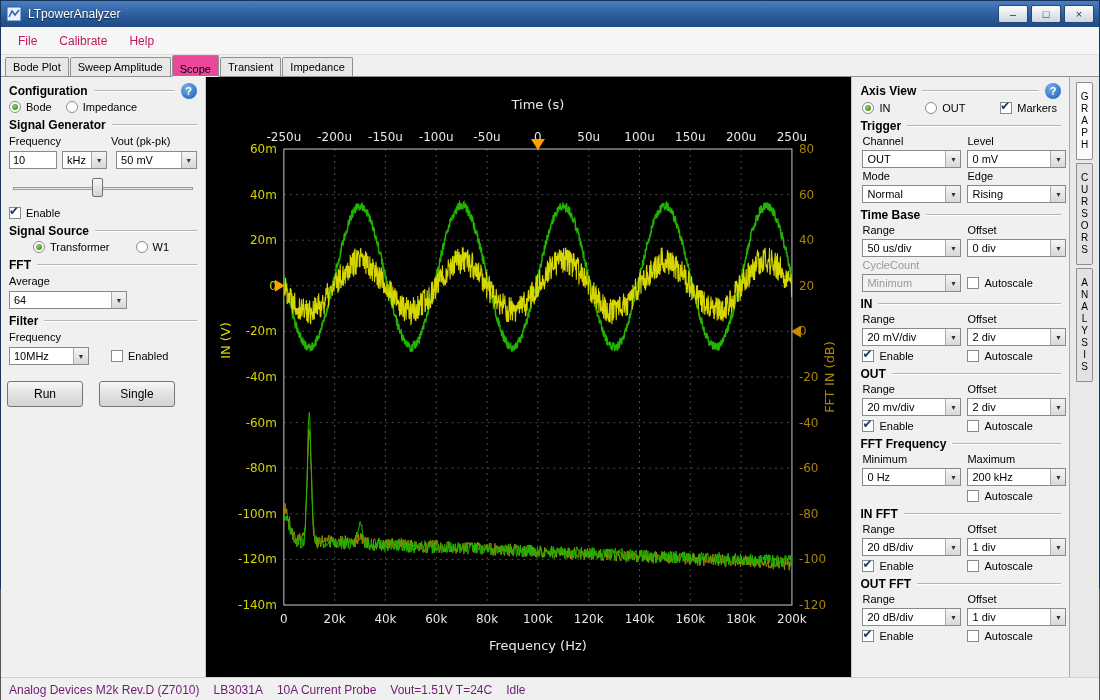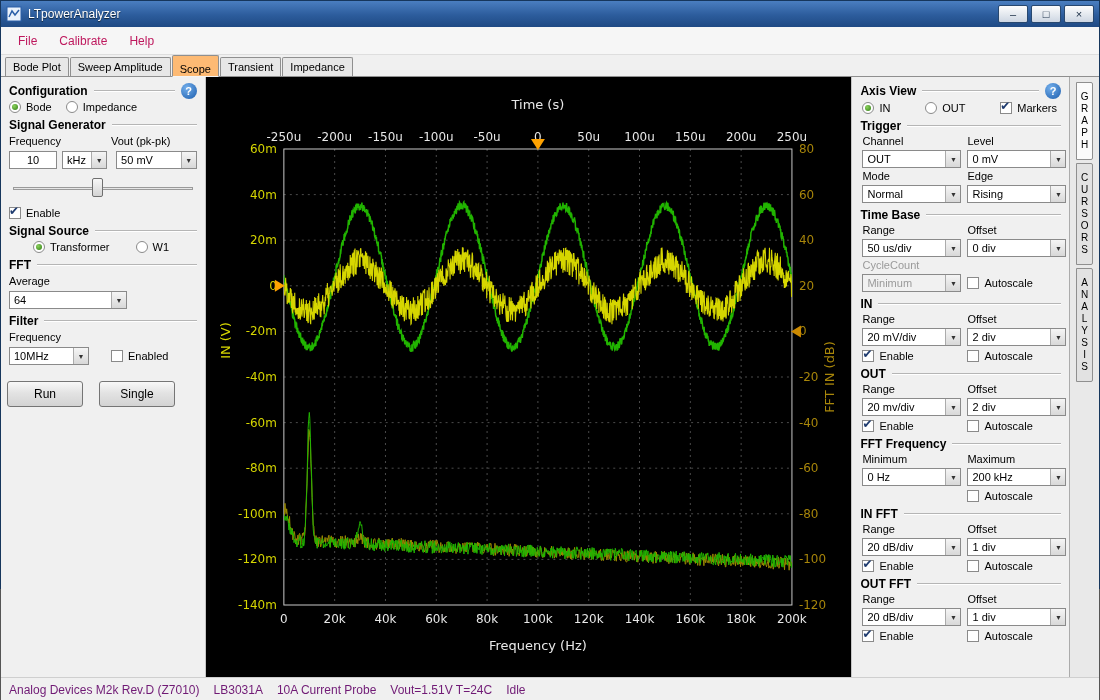--- a/index.html
+++ b/index.html
@@ -21,7 +21,7 @@
   
   .tabstrip { height:22px; background:#f0f0f0; display:flex; align-items:flex-end; padding-left:4px; gap:1px; border-bottom:1px solid #8f8f8f; flex:0 0 22px; }
   .tab { font-size:11px; padding:3px 7px 2px; background:#e7e7e7; border:1px solid #8f8f8f; border-bottom:none; border-radius:2px 2px 0 0; height:19px; white-space:nowrap; color:#000; }
-  .tab.active { background:#fdba74; height:22px; padding-top:7px; margin-bottom:-1px; border-bottom:1px solid #f4f4f4; position:relative; z-index:2; font-weight:normal; }
+  .tab.active { background:#ec4899; height:22px; padding-top:7px; margin-bottom:-1px; border-bottom:1px solid #f4f4f4; position:relative; z-index:2; font-weight:normal; }
 
   
   .main { height:600px; display:flex; flex:0 0 600px; }

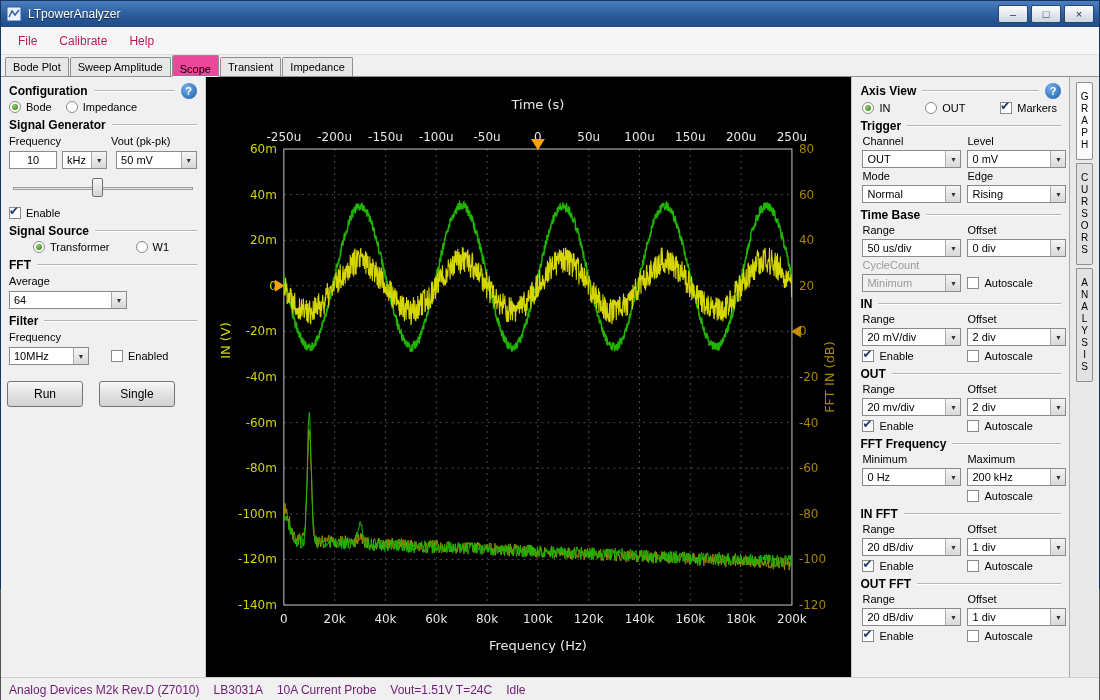--- a/index.html
+++ b/index.html
@@ -53,7 +53,7 @@
   .combo-btn { width:15px; align-self:stretch; background:linear-gradient(#f5f5f5,#d8d8d8); border-left:1px solid #ababab; font-size:7px; display:flex; align-items:center; justify-content:center; color:#333; }
   .combo.disabled { background:#f1f1f1; }
   .combo.disabled .combo-val { color:#9a9a9a; }
-  .tinput { width:48px; height:18px; border:1px solid #8a8a8a; font-size:11px; padding:0 3px; font-family:inherit; background:#fff;text-align:center; }
+  .tinput { width:48px; height:18px; border:1px solid #8a8a8a; font-size:11px; padding:0 3px; font-family:inherit; background:#fff; }
   .cb { width:12px; height:12px; min-width:12px; background:#fff; border:1px solid #8a8a8a; position:relative; display:inline-block; }
   .cb.on::after { content:"✔"; position:absolute; left:-1px; top:-4px; font-size:12px; color:#1d3a6e; }
   .rb { width:12px; height:12px; min-width:12px; background:#fff; border:1px solid #8a8a8a; border-radius:50%; position:relative; display:inline-block; }

